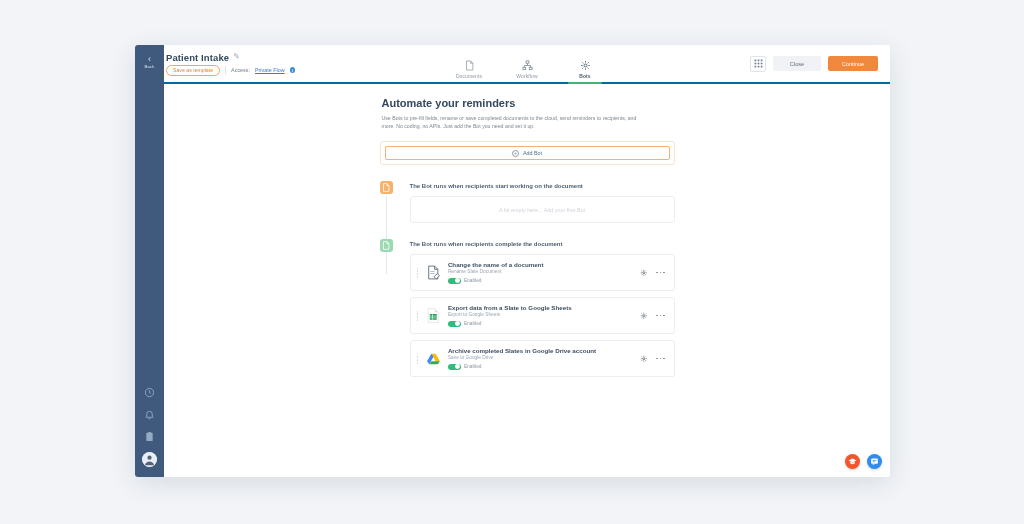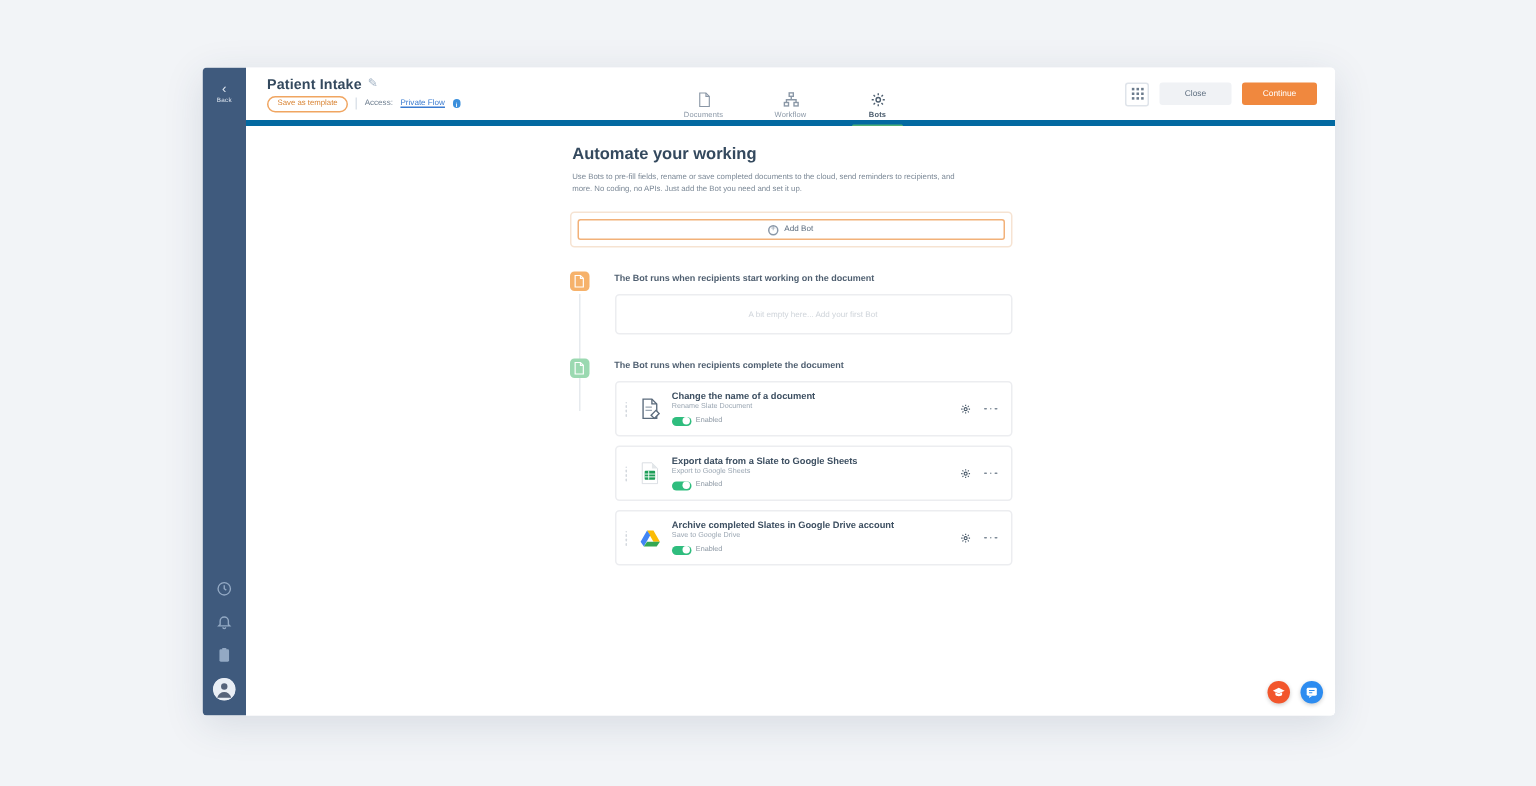--- a/index.html
+++ b/index.html
@@ -52,8 +52,8 @@
   
   .topbar {
     height: 39px; flex: 0 0 39px;
-    border-bottom: 4px solid #0369a1;
-    display: flex; padding: 0 12px 0 14px;
+    border-bottom: 2px solid #0369a1;
+    display: flex; align-items: center; padding: 0 12px 0 2px;
     position: relative;
   }
   .doc-meta { display: flex; flex-direction: column; justify-content: center; gap: 2px; }

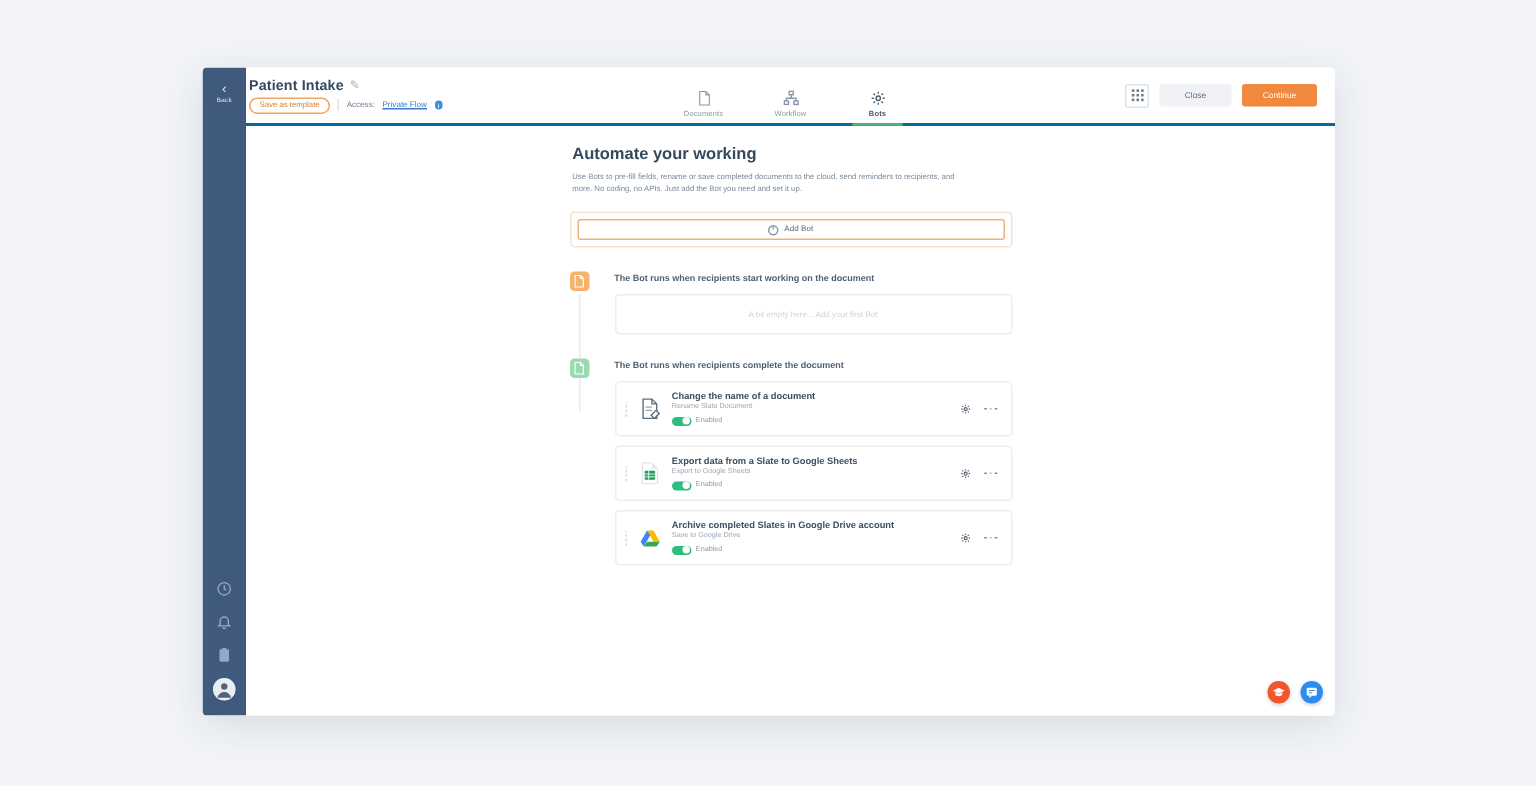--- a/index.html
+++ b/index.html
@@ -298,7 +298,7 @@
       <div class="content">
         <div class="canvas">
 
-          <div class="h1">Automate your working</div>
+          <div class="h1">Automate your reminders</div>
           <div class="lede">Use Bots to pre-fill fields, rename or save completed documents to the cloud, send reminders to recipients, and more. No coding, no APIs. Just add the Bot you need and set it up.</div>
 
           <div class="addbot-wrap">

